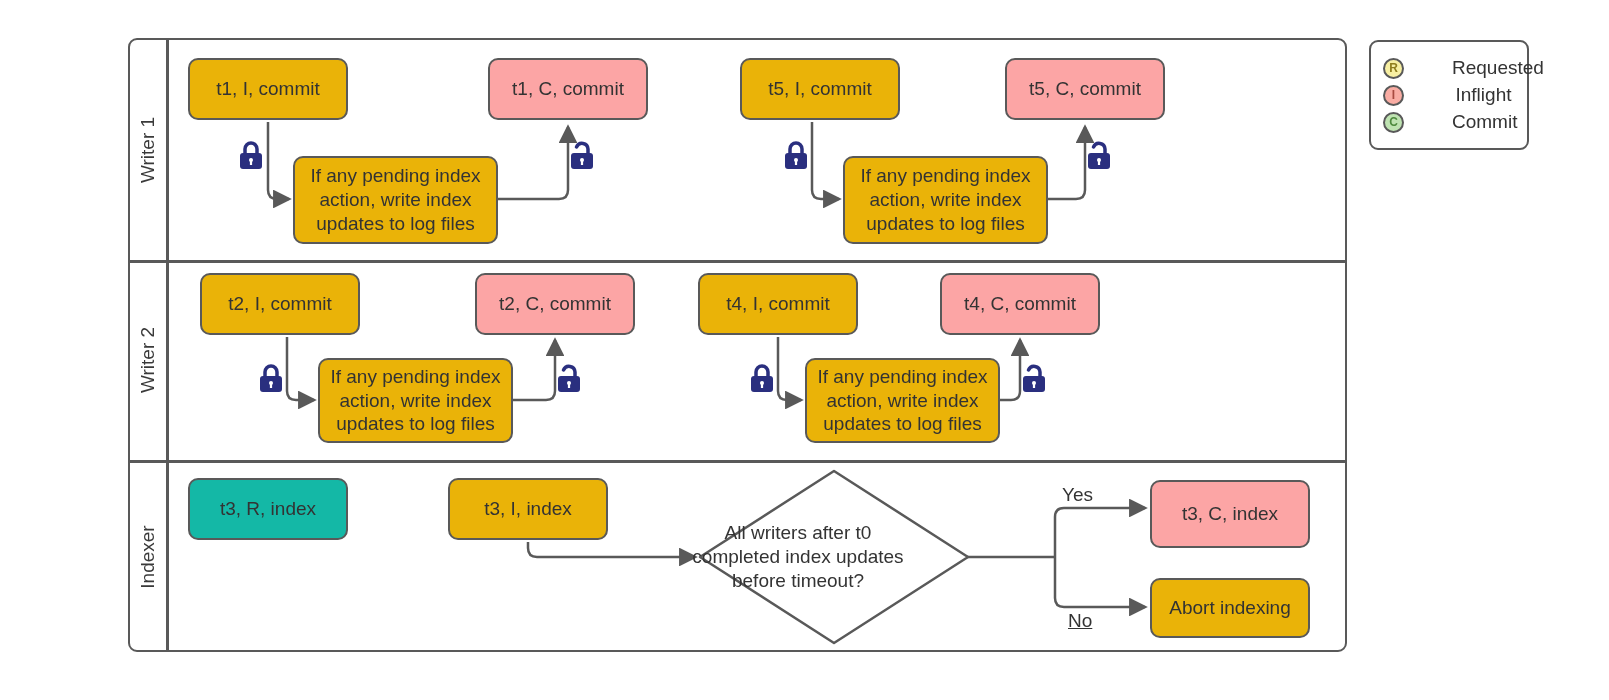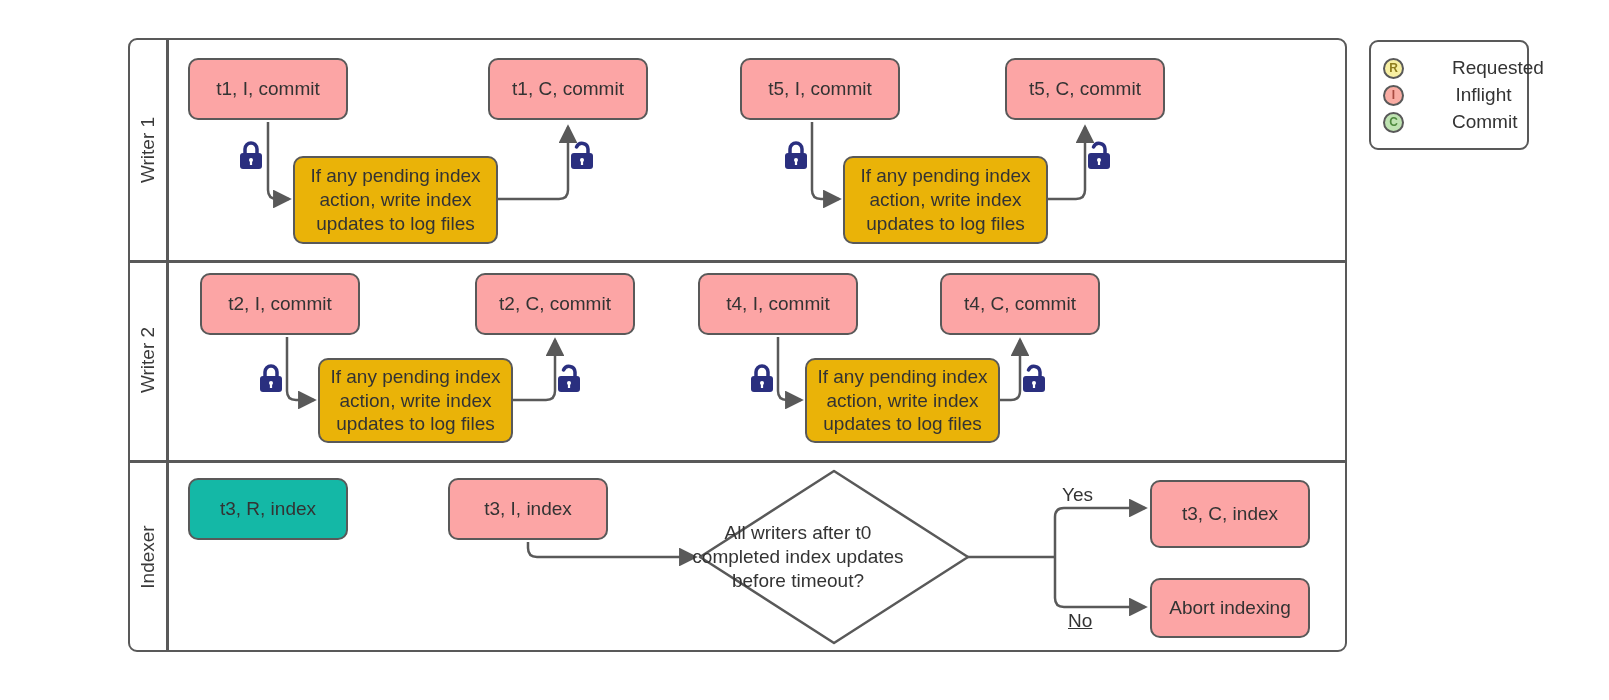--- a/index.html
+++ b/index.html
@@ -26,7 +26,7 @@
     display:flex;align-items:center;justify-content:center;text-align:center;
     font-size:19px;color:#333;line-height:1.25;
   }
-  .node.pink{background:#fca5a5;}
+  .node.pink{background:#eab308;}
   .node.green{background:#fca5a5;}
   .node.yellow{background:#14b8a6;}
   .node.white{background:#eab308;}

